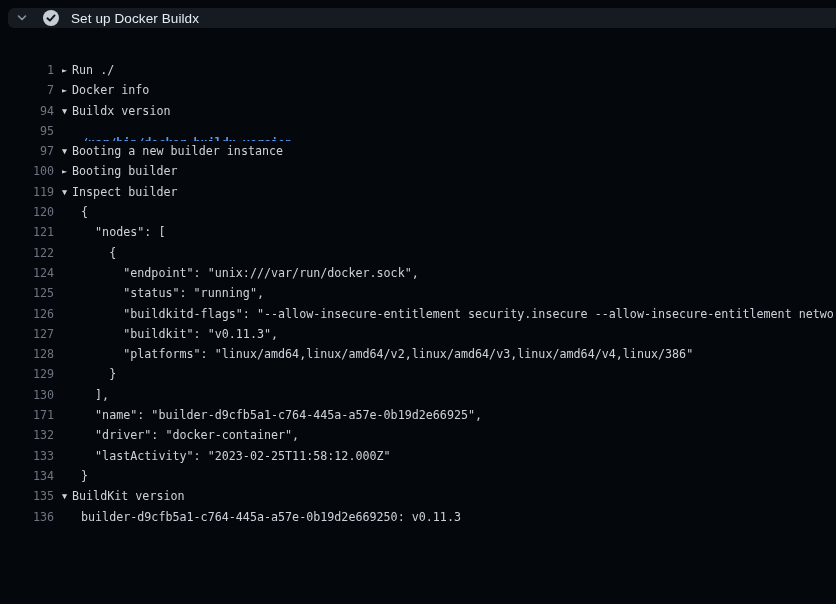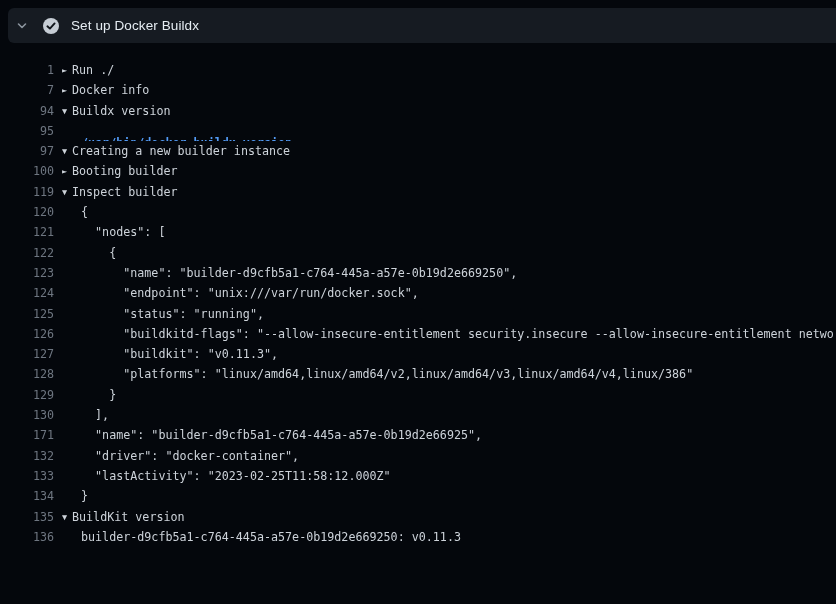--- a/index.html
+++ b/index.html
@@ -13,7 +13,7 @@
   .step-header {
     position: absolute;
     left: 8px; top: 8px; right: 0;
-    height: 35px;
+    height: 20px;
     background: var(--header-bg, #161b22);
     border-radius: 6px 0 0 6px;
     display: flex;

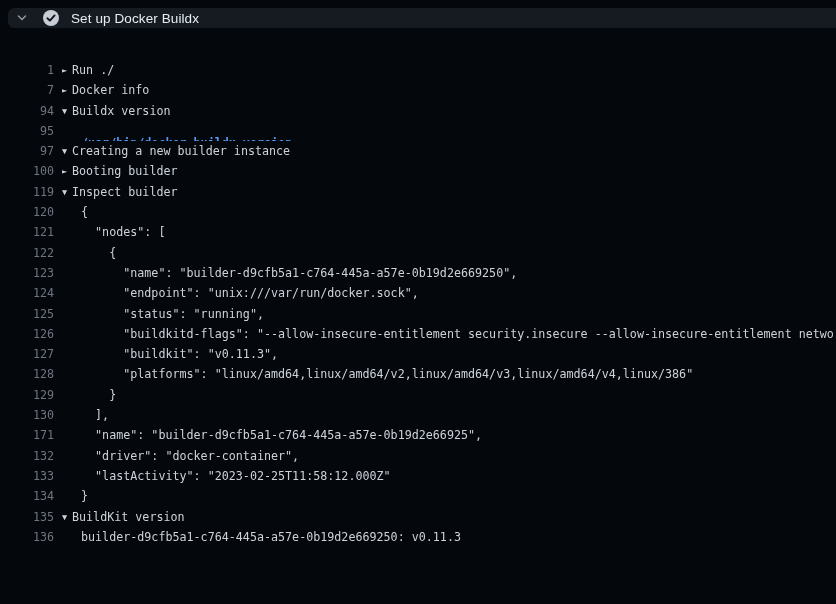--- a/index.html
+++ b/index.html
@@ -123,7 +123,7 @@
   <div class="row group">
     <span class="num">97</span>
     <span class="tri">▼</span>
-    <span class="txt">Creating a new builder instance</span>
+    <span class="txt">Booting a new builder instance</span>
   </div>
 
 

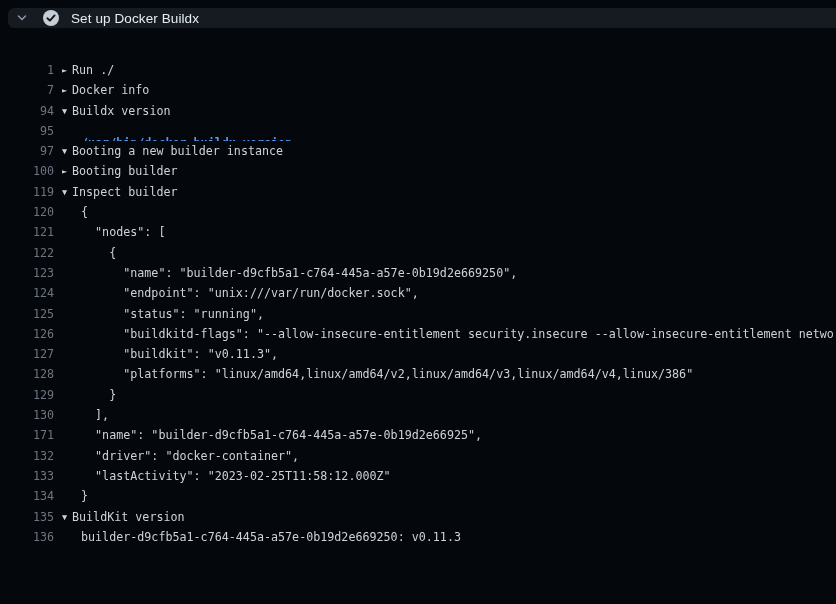--- a/index.html
+++ b/index.html
@@ -158,11 +158,6 @@
     <span class="txt">    {</span>
   </div>
 
-  <div class="row output">
-    <span class="num">123</span>
-    <span class="tri"></span>
-    <span class="txt">      "name": "builder-d9cfb5a1-c764-445a-a57e-0b19d2e669250",</span>
-  </div>
 
   <div class="row output">
     <span class="num">124</span>

